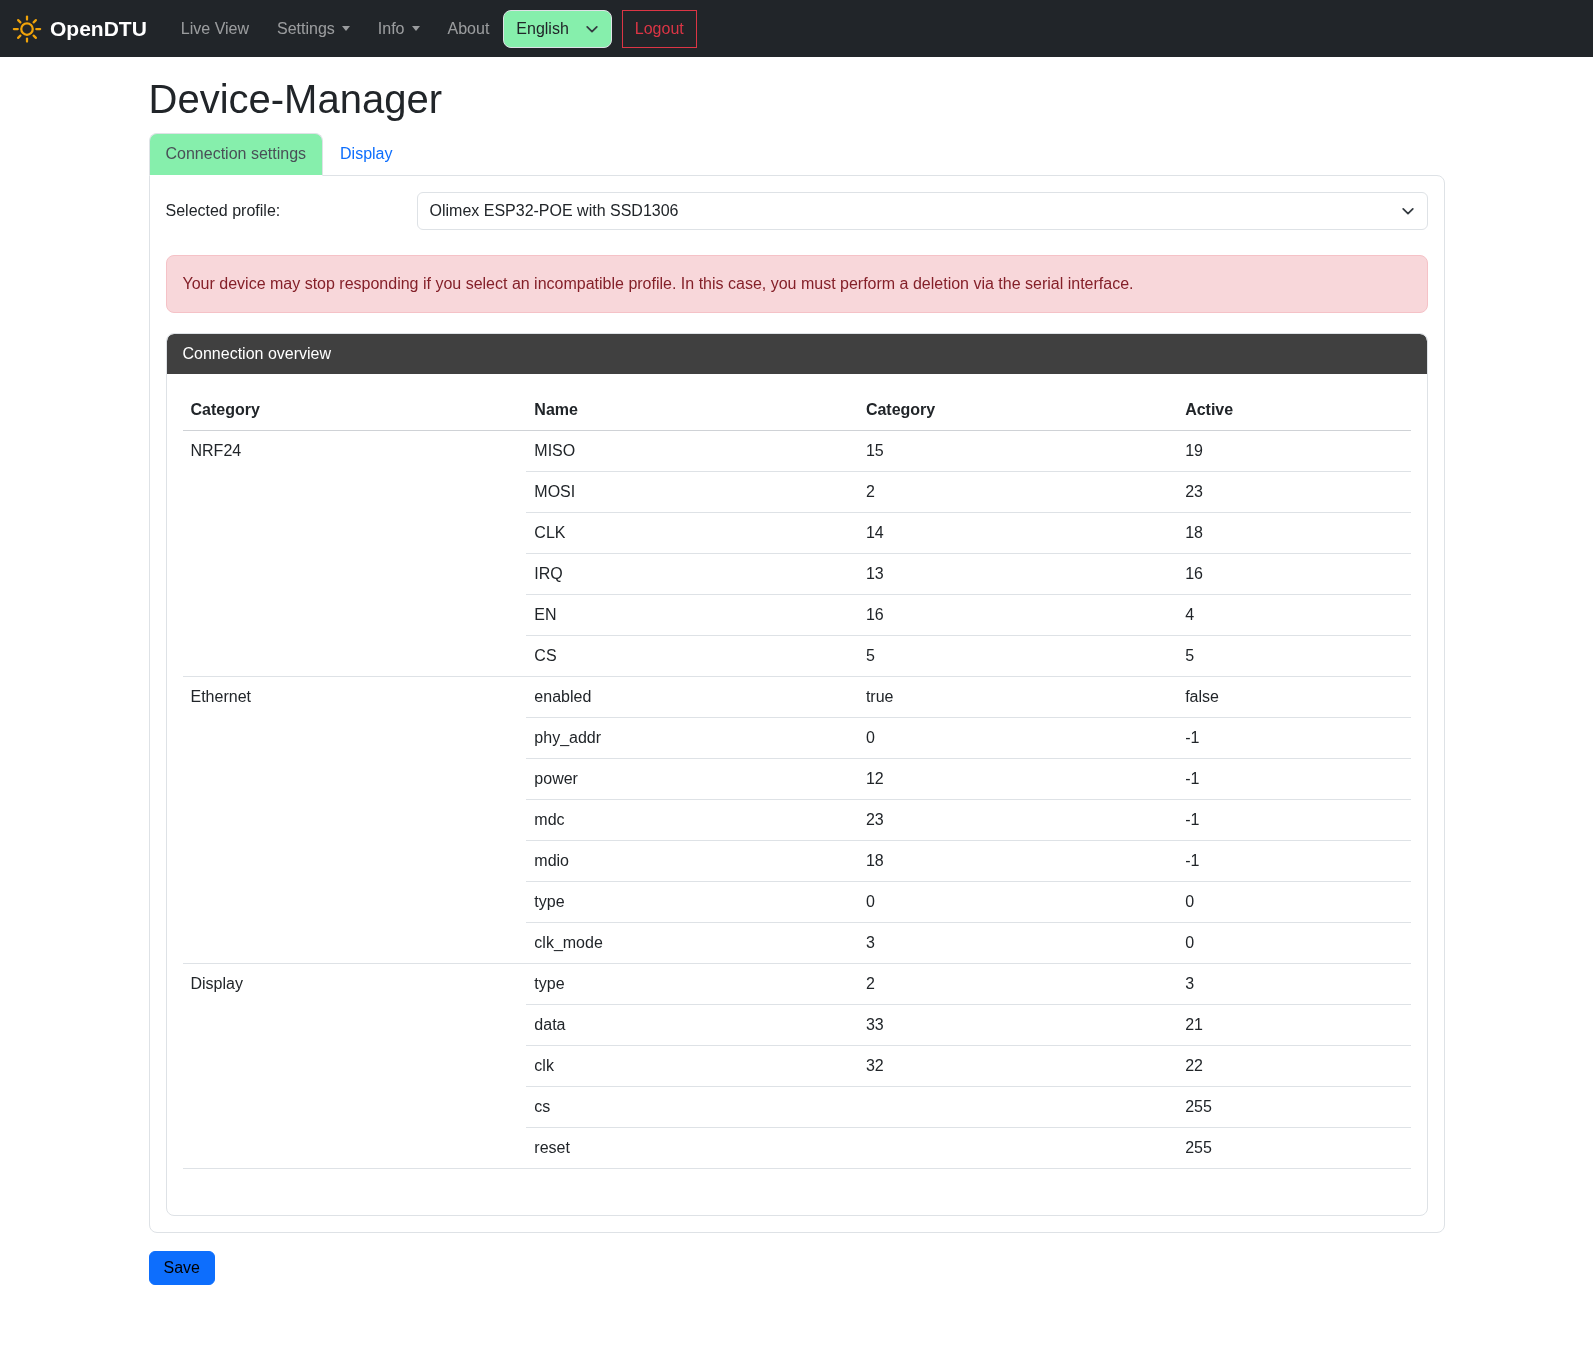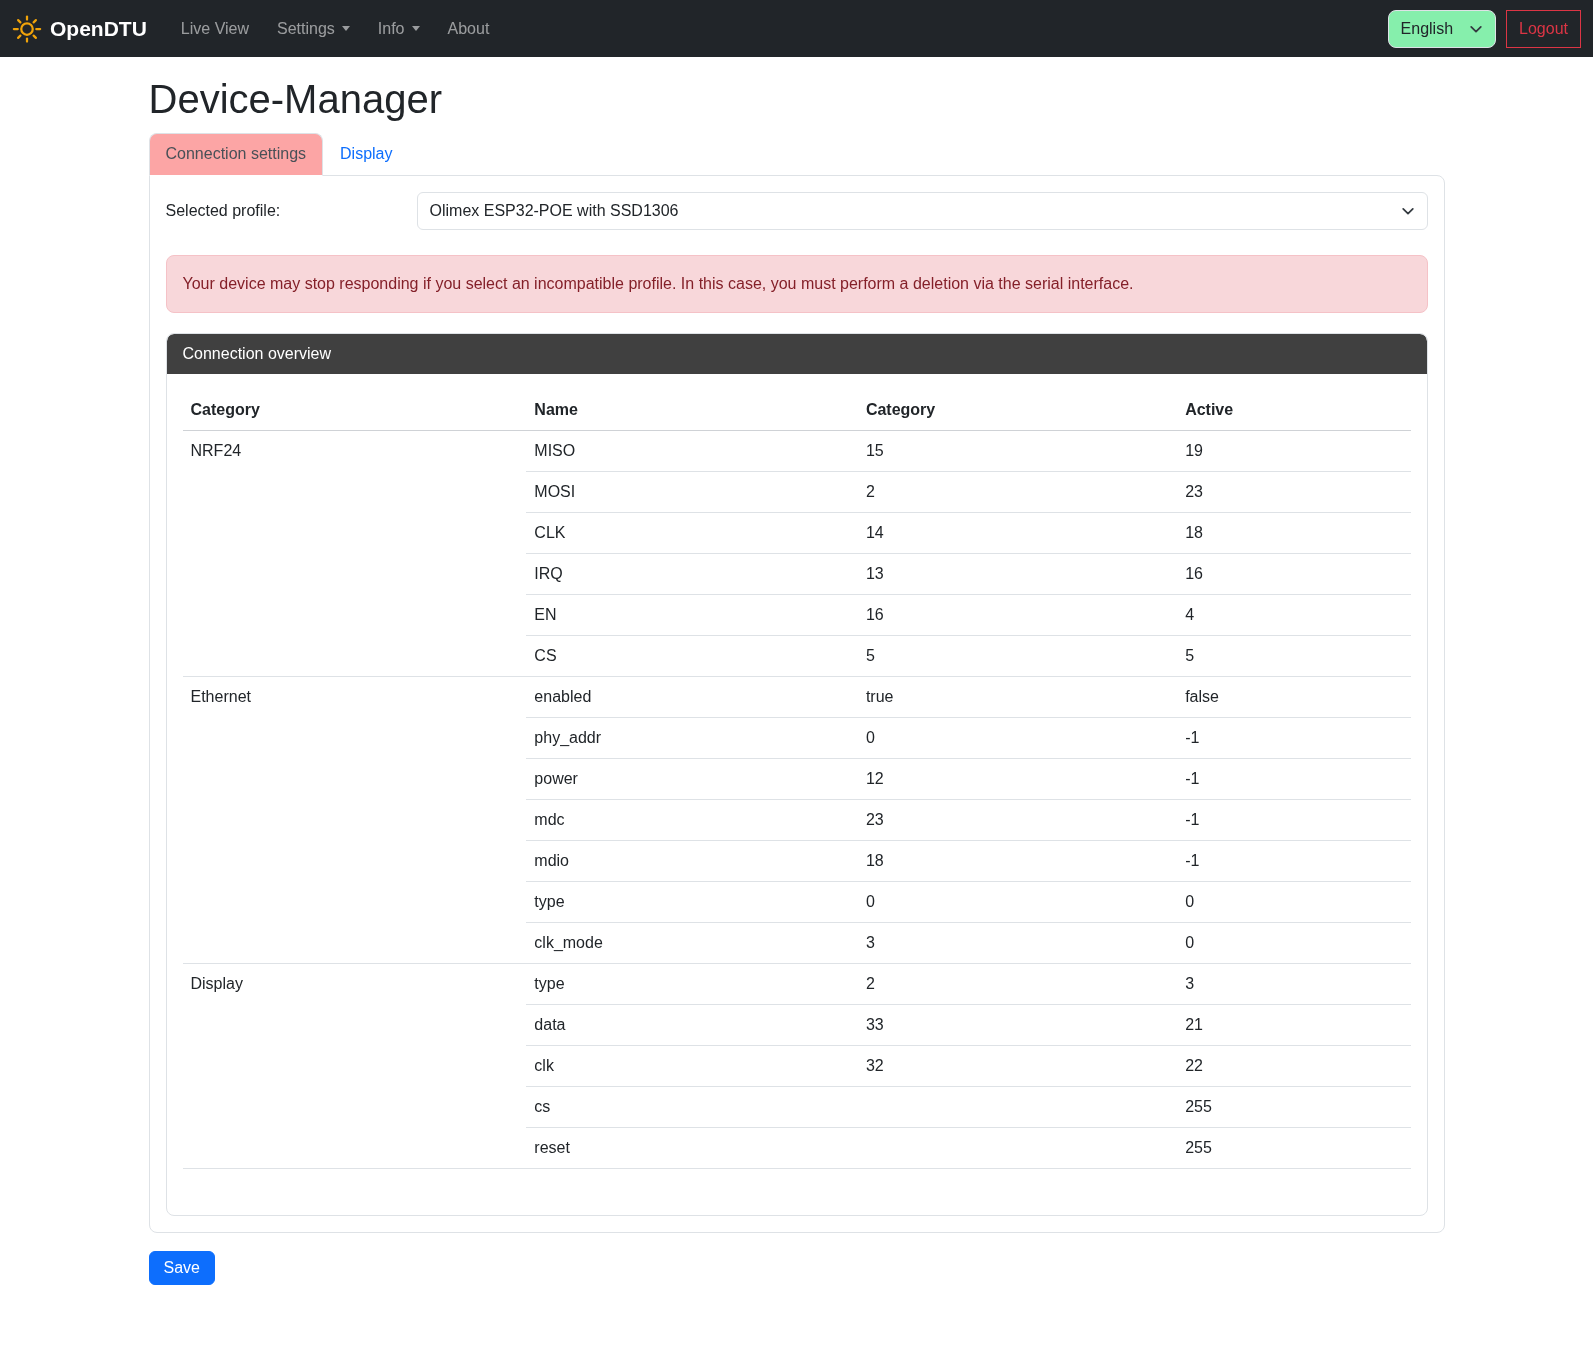--- a/index.html
+++ b/index.html
@@ -18,7 +18,7 @@
     height: 57px;
     display: flex;
     align-items: center;
-    justify-content: space-between;
+    justify-content: flex-start;
     padding: 24px 12px;
   }
   .nav-left { display: flex; align-items: center; }

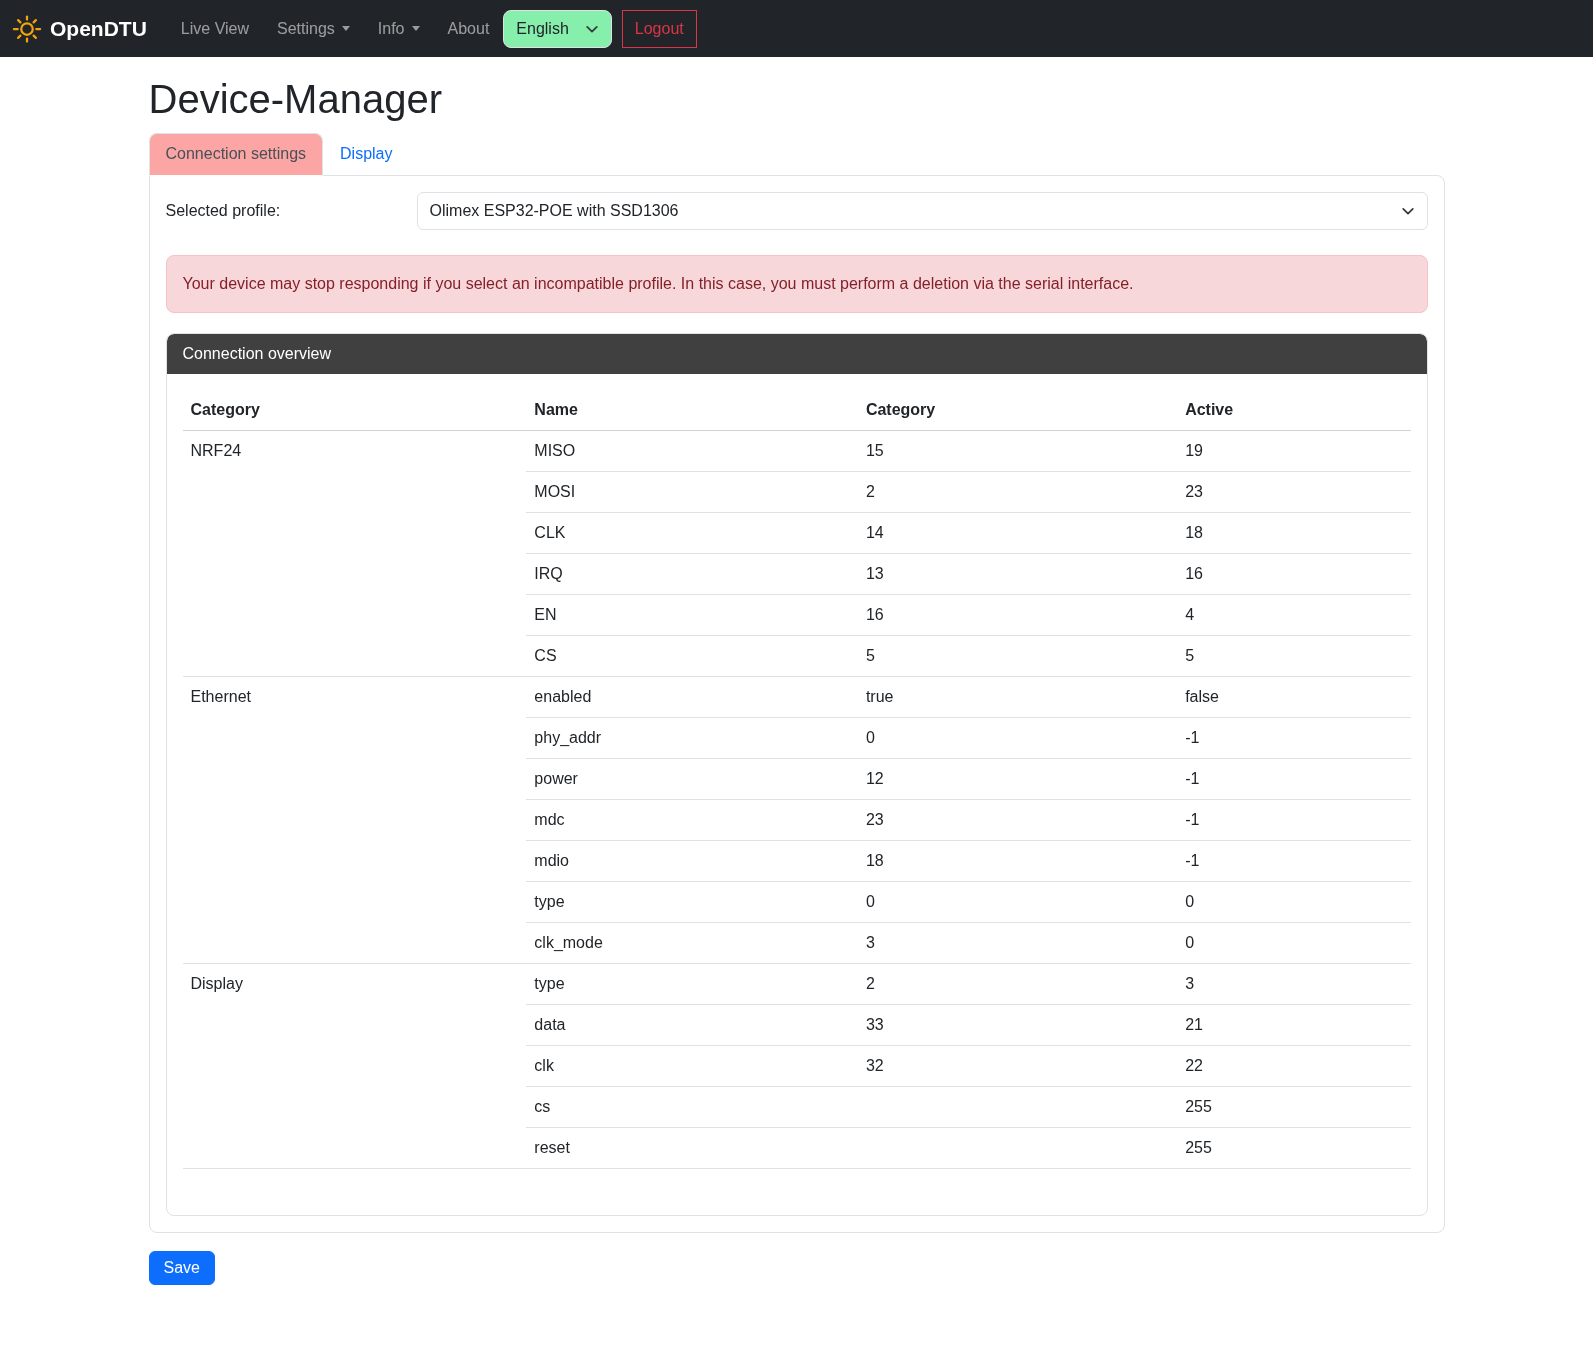--- a/index.html
+++ b/index.html
@@ -93,7 +93,7 @@
     z-index: 2;
   }
   .tab.active {
-    background: #fca5a5;
+    background: #86efac;
     color: #495057;
     border-color: #dee2e6 #dee2e6 #fff #dee2e6;
     margin-bottom: -1px;

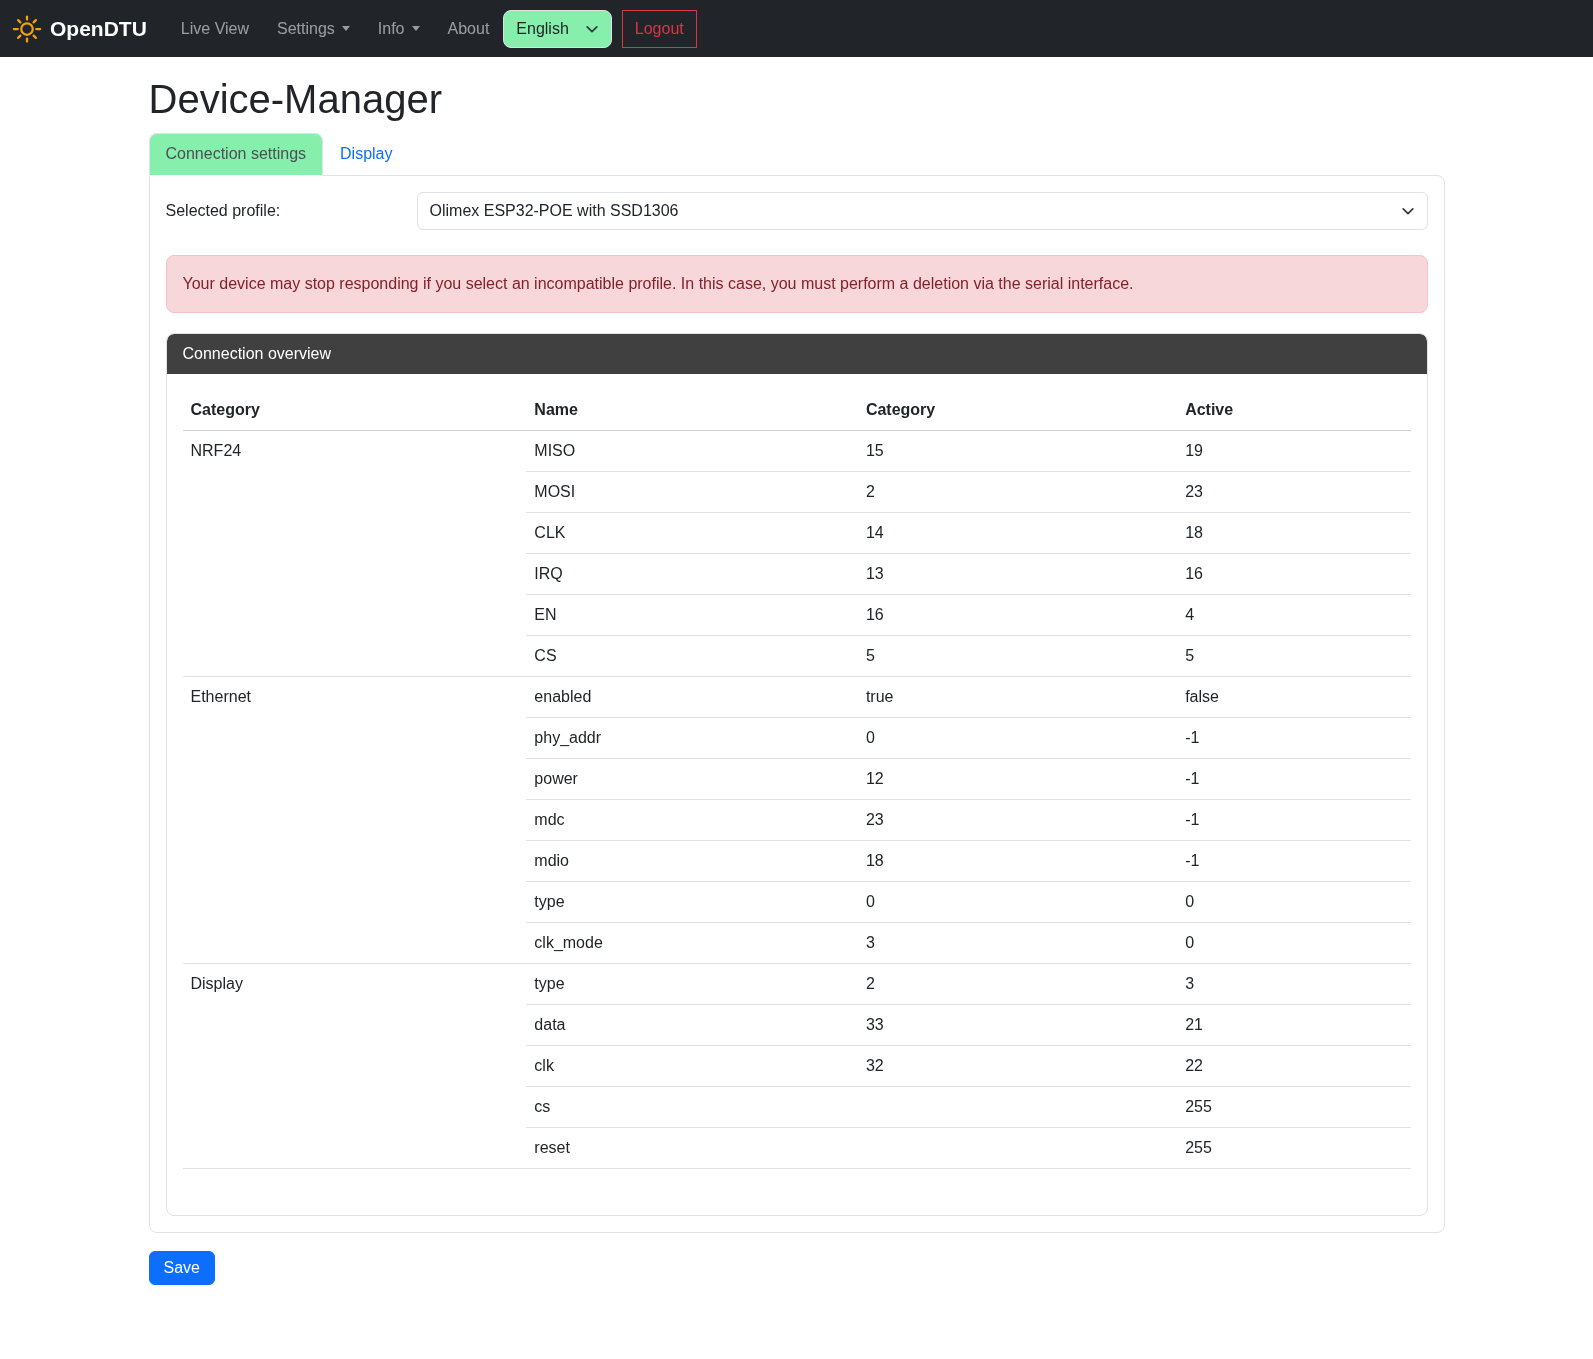--- a/index.html
+++ b/index.html
@@ -181,7 +181,7 @@
     margin-top: 18px;
     background: #0d6efd;
     border: 1px solid #0d6efd;
-    color: #ffffff;
+    color: #000000;
     font-size: 16px;
     font-family: inherit;
     padding: 7px 14px;

